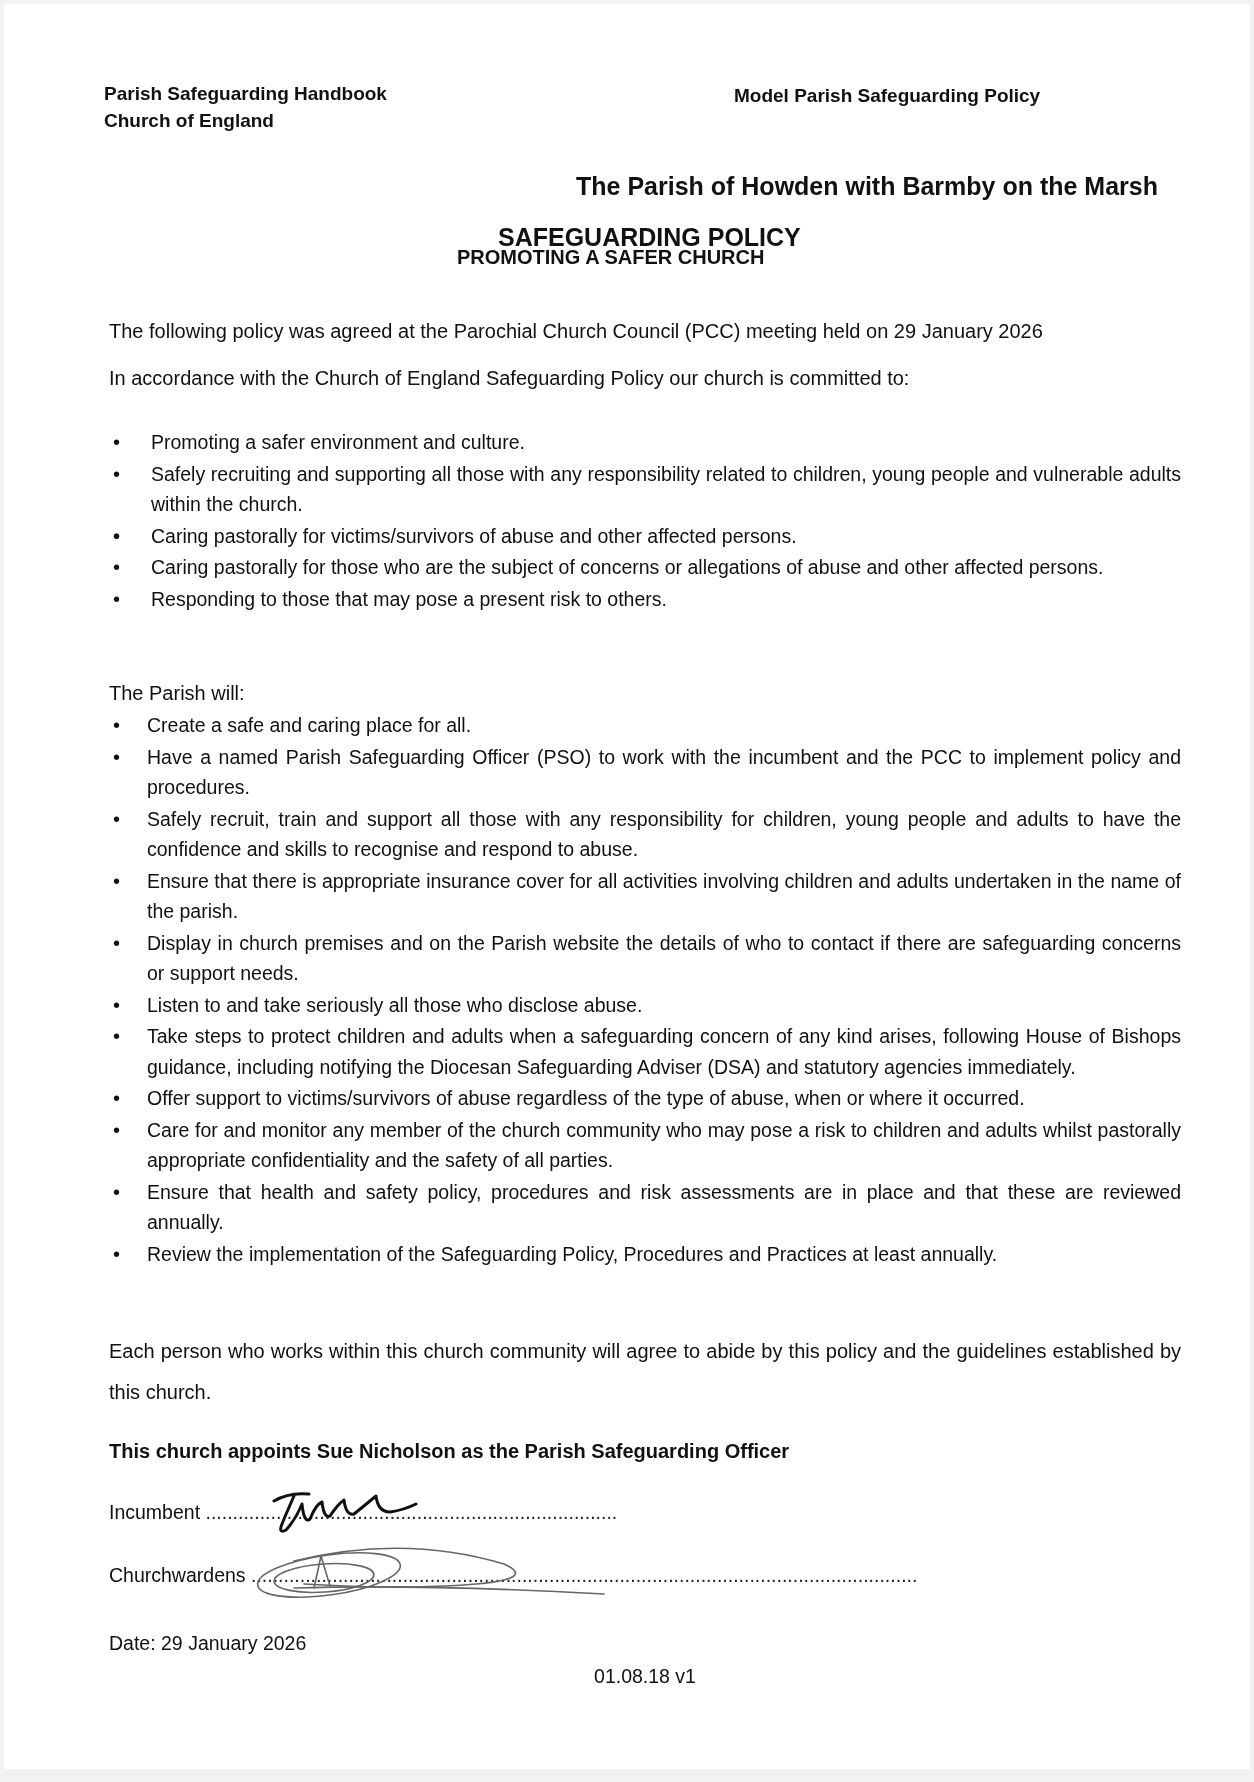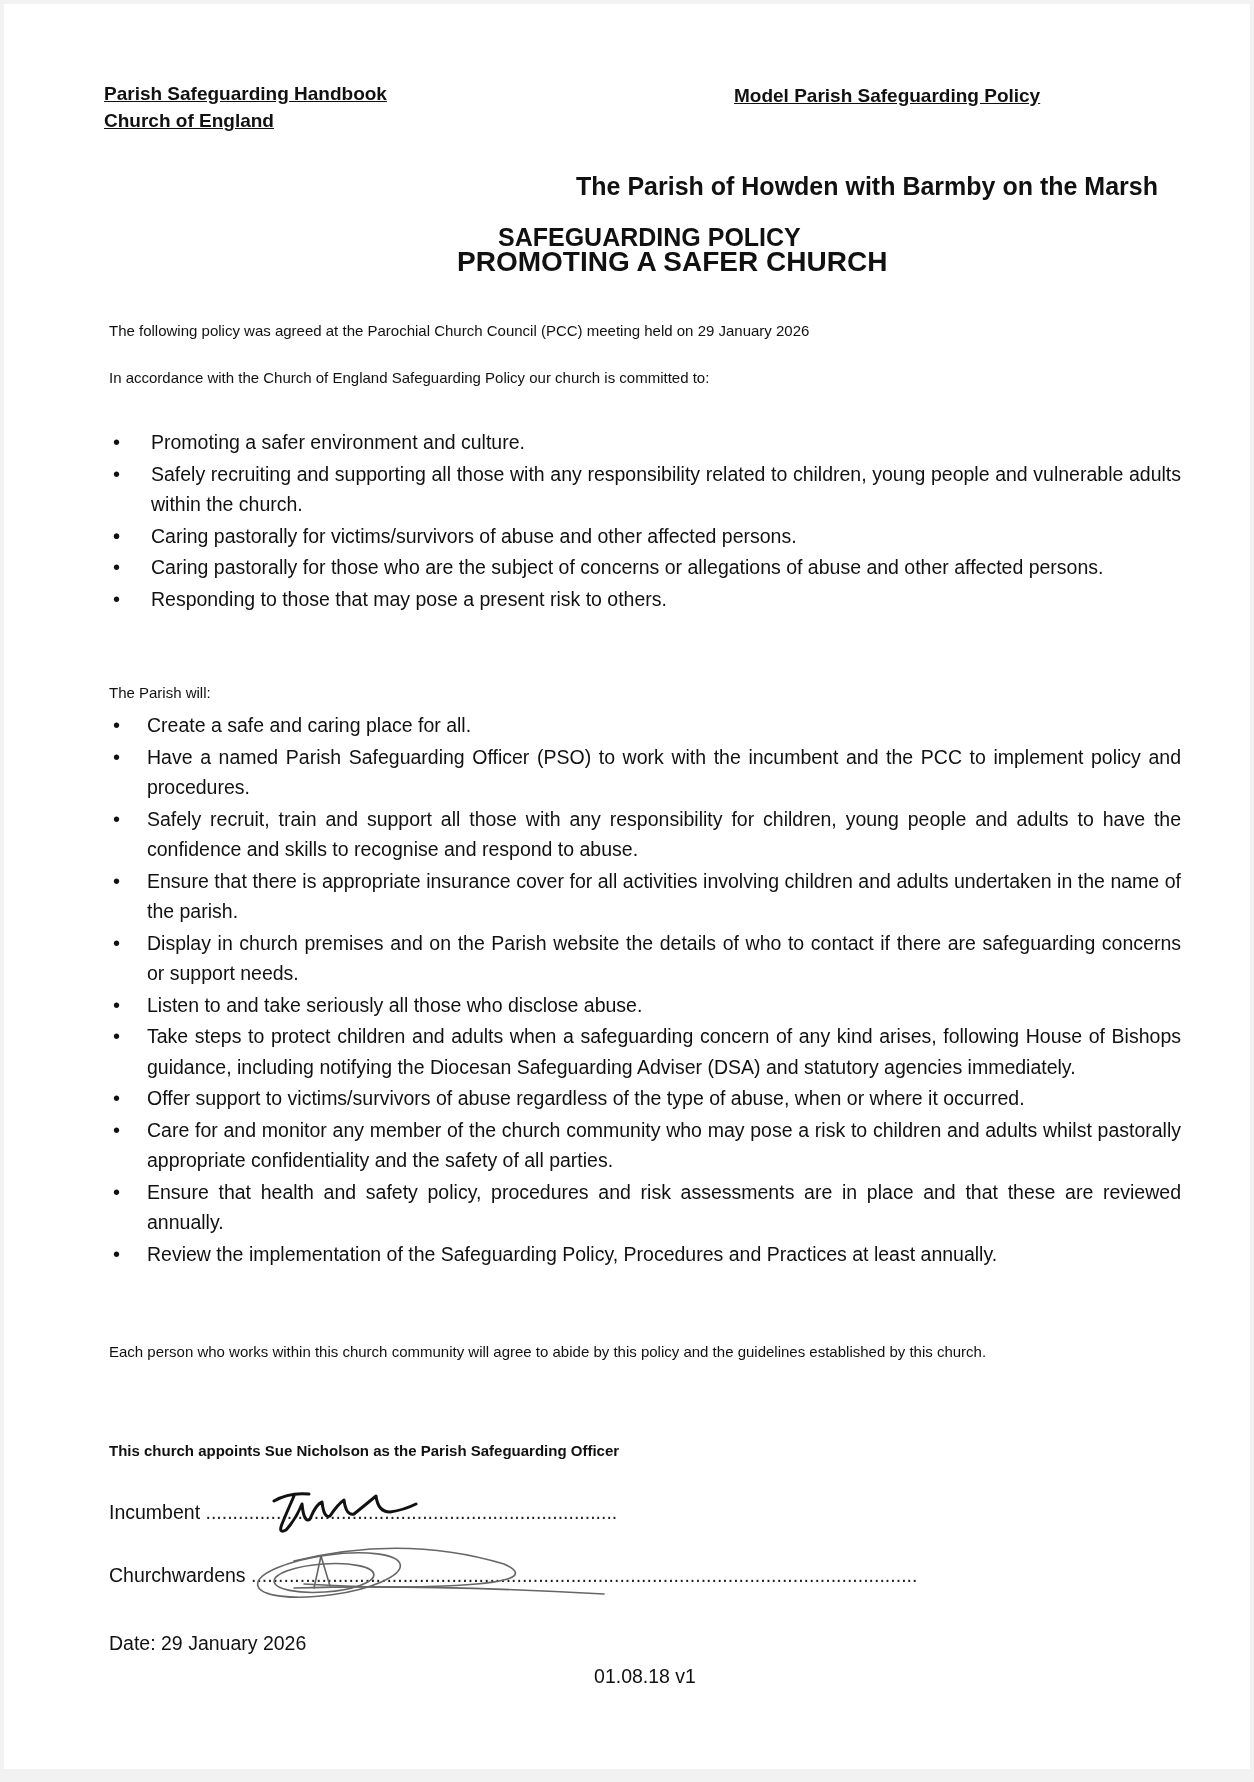--- a/index.html
+++ b/index.html
@@ -15,7 +15,7 @@
     position: absolute; left: 4px; top: 4px; width: 1246px; height: 1765px;
     background: #ffffff;
   }
-  .hdr { position: absolute; font-weight: bold; font-size: 19px; line-height: 27px; text-decoration: underline; }
+  .hdr { position: absolute; font-weight: bold; font-size: 19px; line-height: 27px; }
   .hdr-left { left: 100px; top: 76px; }
   .hdr-right { left: 730px; top: 78px; }
   .t1 { position: absolute; left: 572px; top: 168px; font-size: 25px; font-weight: bold; }

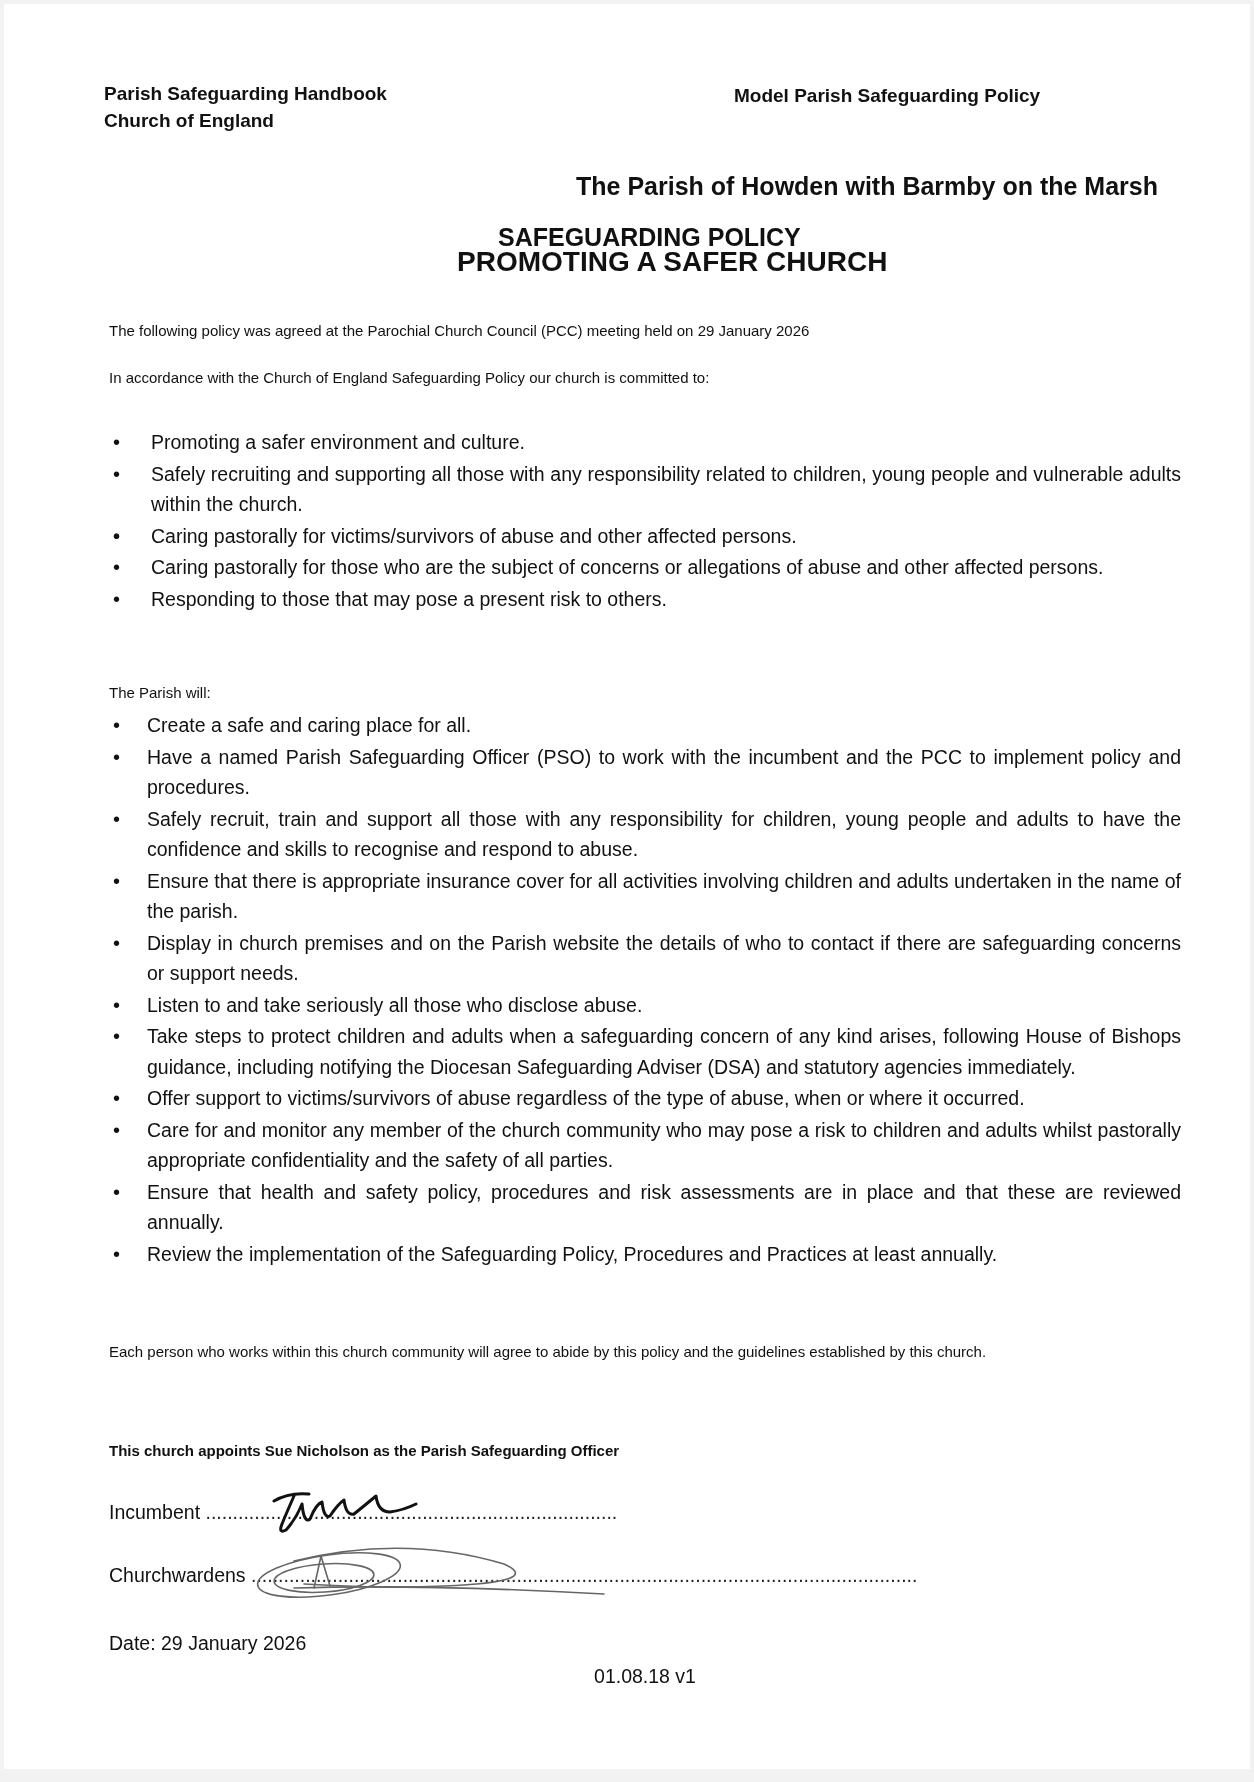--- a/index.html
+++ b/index.html
@@ -20,7 +20,7 @@
   .hdr-right { left: 730px; top: 78px; }
   .t1 { position: absolute; left: 572px; top: 168px; font-size: 25px; font-weight: bold; }
   .t2 { position: absolute; left: 494px; top: 205px; font-size: 25px; font-weight: bold; margin-top: 14px; }
-  .t3 { position: absolute; left: 453px; top: 242px; font-size: 28px; font-weight: bold; }
+  .t3 { position: absolute; left: 453px; top: 242px; font-size: 20px; font-weight: bold; }
   .para { position: absolute; left: 105px; width: 1072px; font-size: 15px; line-height: 30px; }
   .p-agreed { top: 312px; }
   .p-accord { top: 359px; }

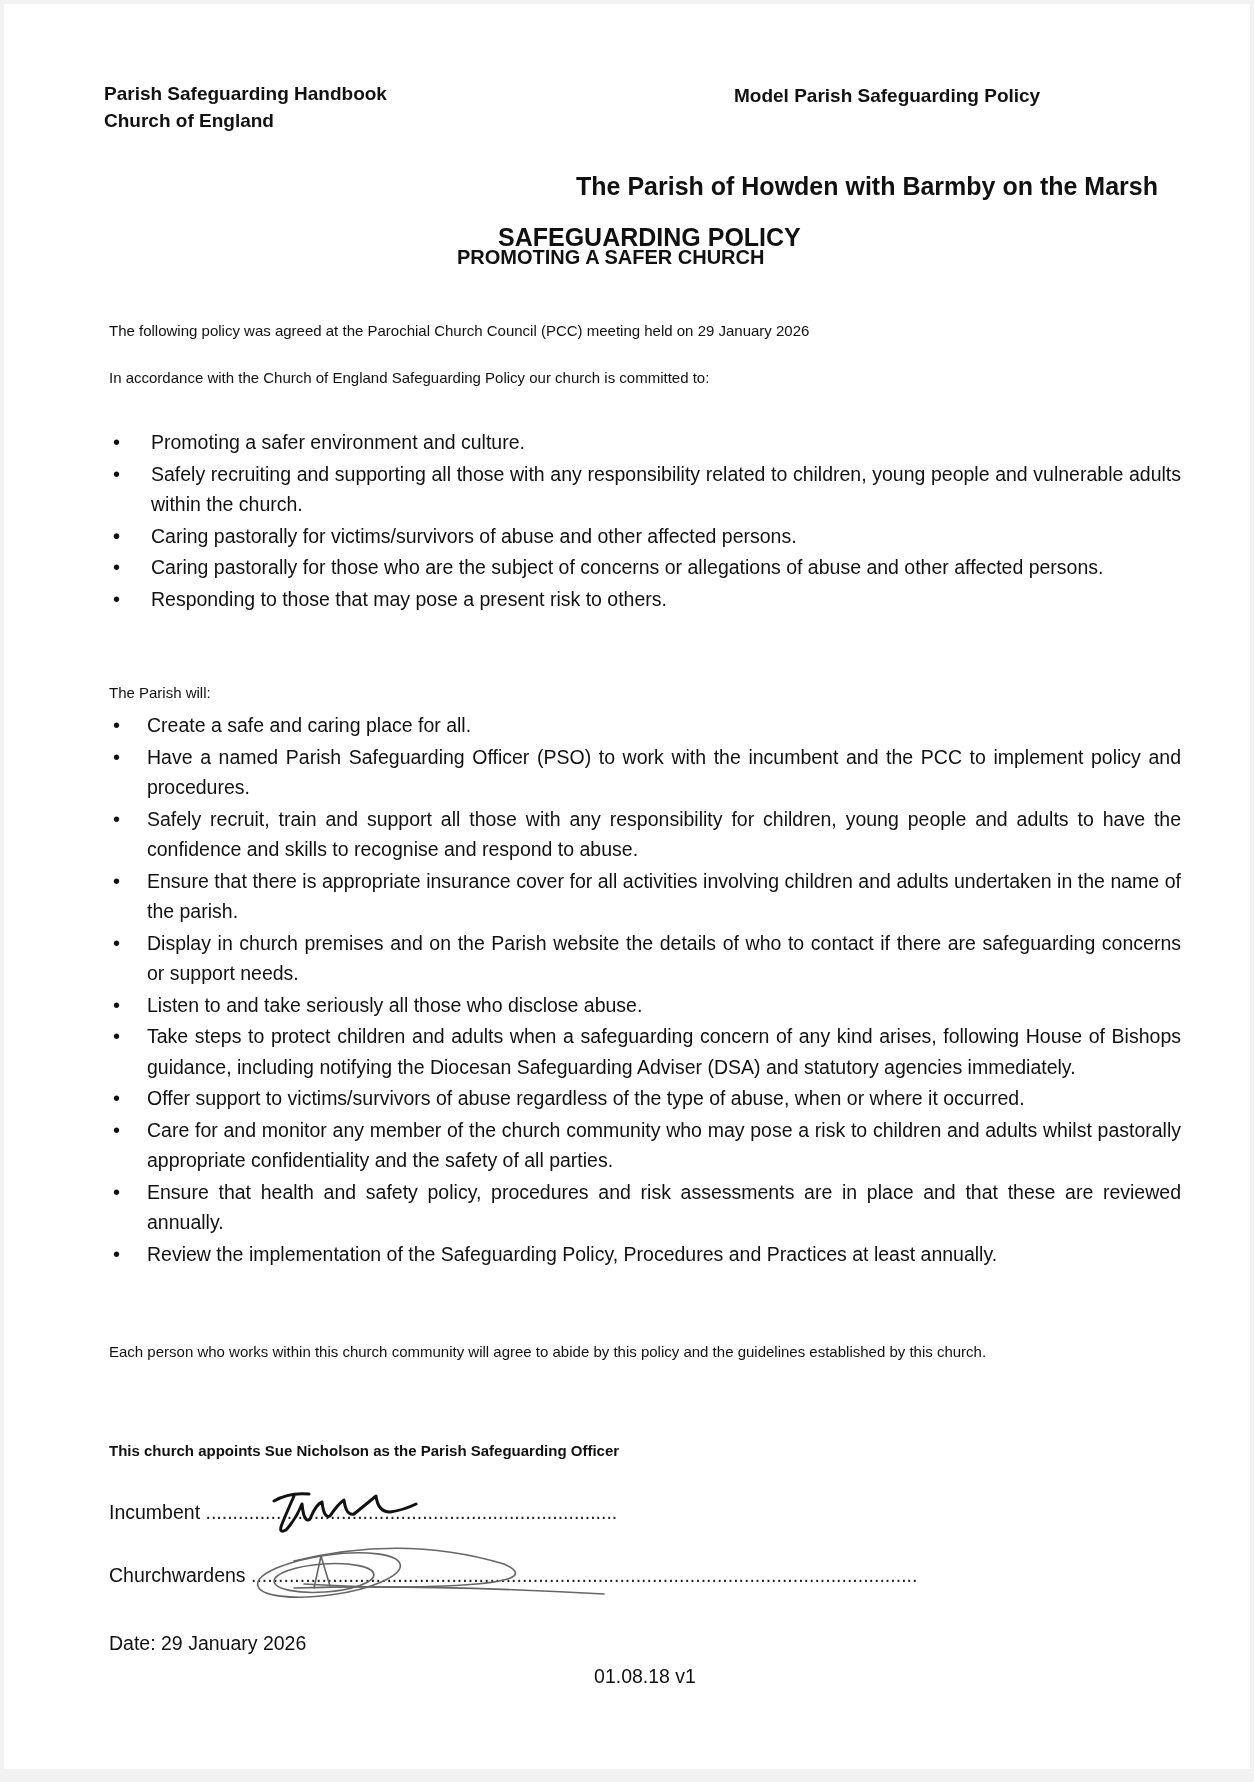--- a/index.html
+++ b/index.html
@@ -21,7 +21,7 @@
   .t1 { position: absolute; left: 572px; top: 168px; font-size: 25px; font-weight: bold; }
   .t2 { position: absolute; left: 494px; top: 205px; font-size: 25px; font-weight: bold; margin-top: 14px; }
   .t3 { position: absolute; left: 453px; top: 242px; font-size: 20px; font-weight: bold; }
-  .para { position: absolute; left: 105px; width: 1072px; font-size: 15px; line-height: 30px; }
+  .para { position: absolute; left: 105px; width: 1072px; font-size: 20px; line-height: 30px; }
   .p-agreed { top: 312px; }
   .p-accord { top: 359px; }
   ul.blist { position: absolute; left: 105px; width: 1072px; margin: 0; padding: 0; list-style: none; font-size: 19.5px; }

